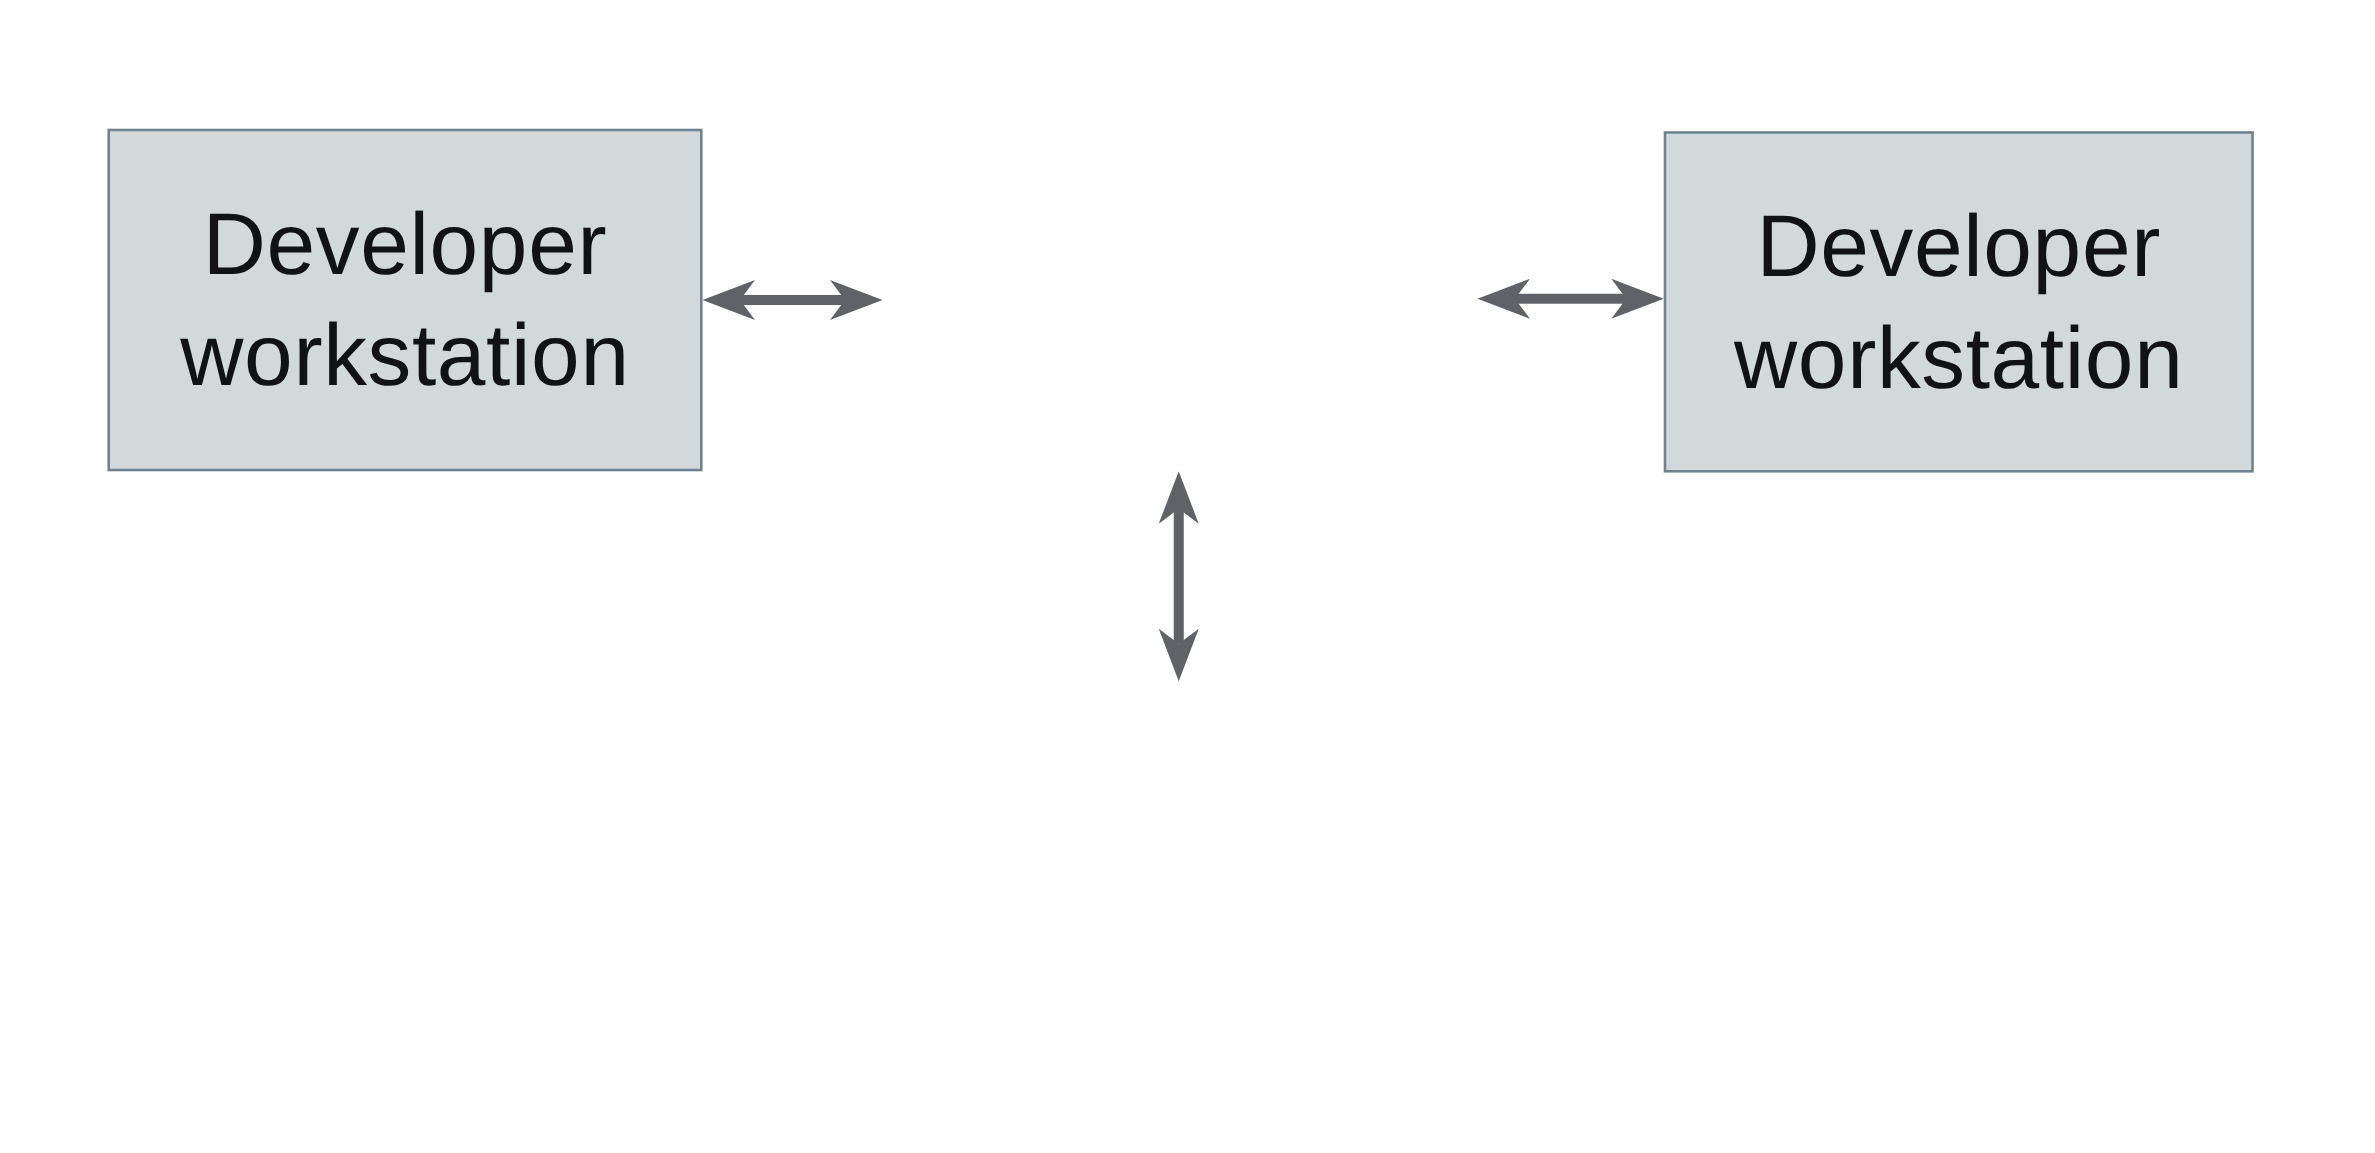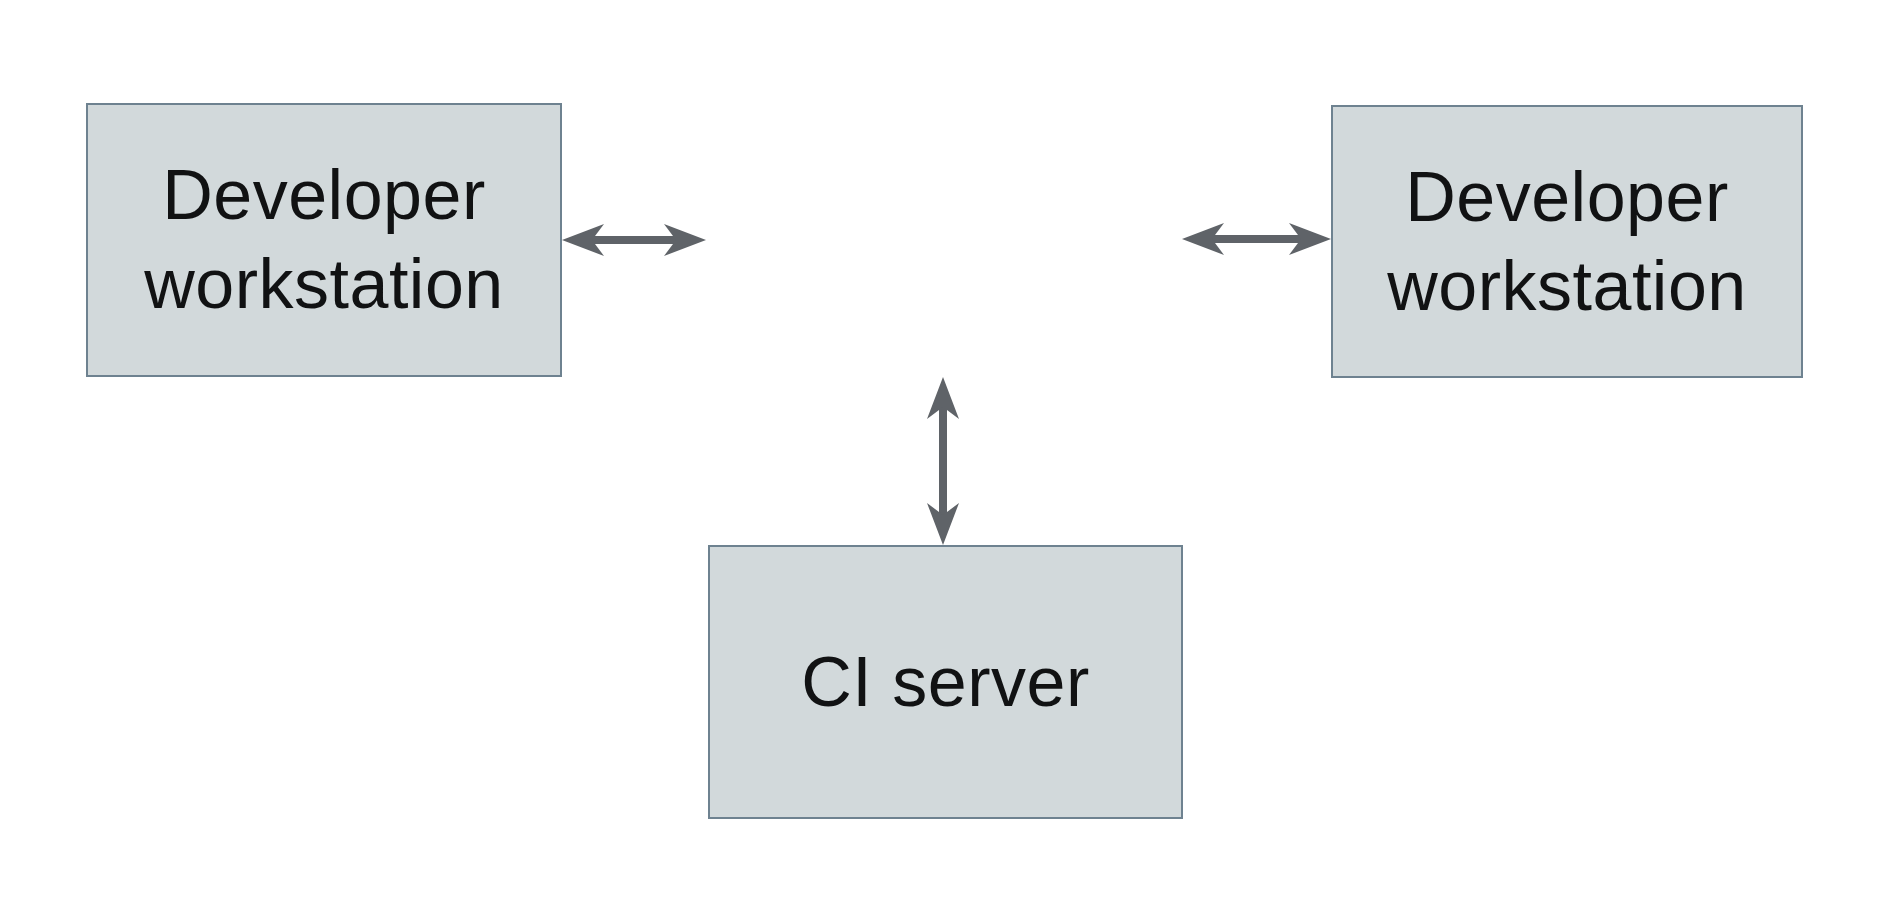--- a/index.html
+++ b/index.html
@@ -64,9 +64,6 @@
 workstation</span>
   </div>
 
-  <div class="node node-ci">
-    <span class="node-label">CI server</span>
-  </div>
 
   <svg class="arrow arrow-left" width="144" height="44" viewBox="0 0 144 44">
     <line x1="30" y1="22" x2="114" y2="22" stroke="currentColor" stroke-width="8"></line>

